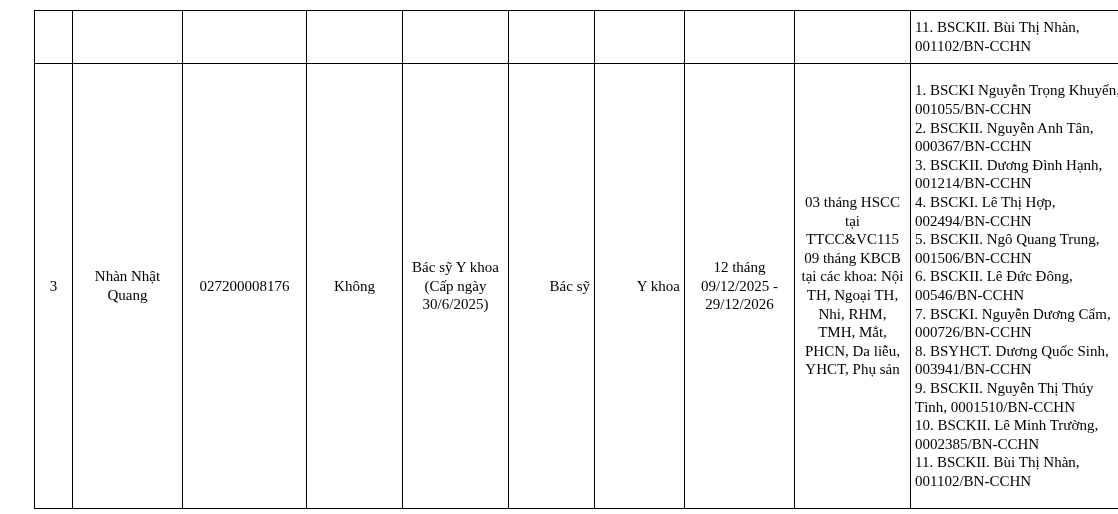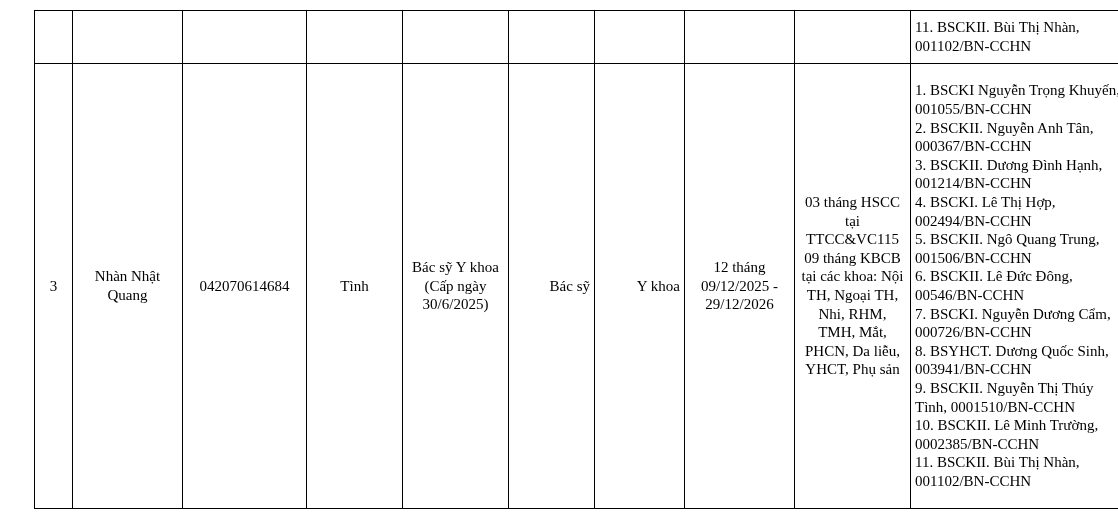--- a/index.html
+++ b/index.html
@@ -90,7 +90,7 @@
       <tr class="row-main">
         <td class="c-idx">3</td>
         <td class="c-name">Nhàn Nhật Quang</td>
-        <td class="c-code">042070614684</td>
+        <td class="c-code">027200008176</td>
         <td class="c-none">Tình</td>
         <td class="c-cert">Bác sỹ Y khoa (Cấp ngày 30/6/2025)</td>
         <td class="c-title">Bác sỹ</td>

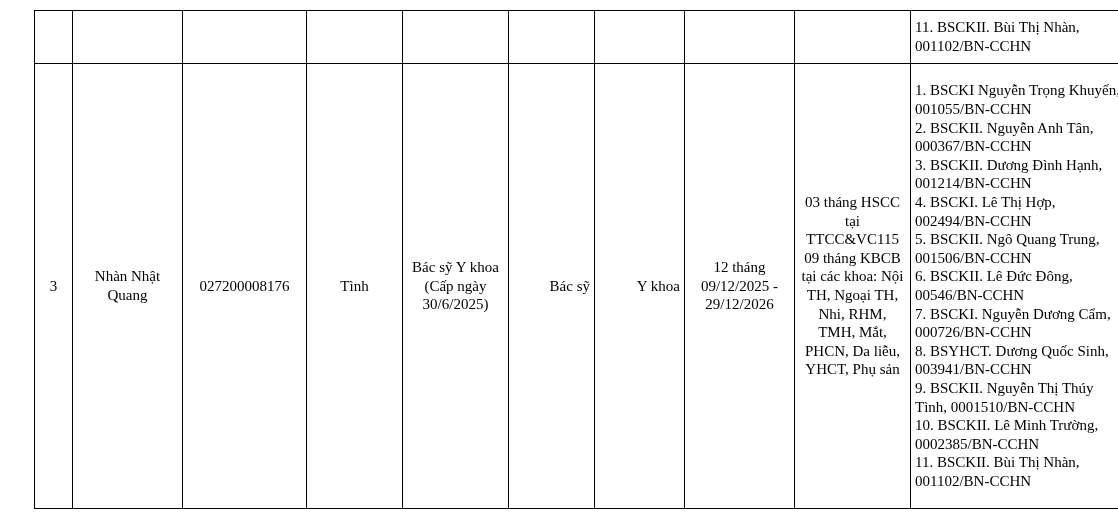--- a/index.html
+++ b/index.html
@@ -91,7 +91,7 @@
         <td class="c-idx">3</td>
         <td class="c-name">Nhàn Nhật Quang</td>
         <td class="c-code">027200008176</td>
-        <td class="c-none">Tình</td>
+        <td class="c-none">Không</td>
         <td class="c-cert">Bác sỹ Y khoa (Cấp ngày 30/6/2025)</td>
         <td class="c-title">Bác sỹ</td>
         <td class="c-spec">Y khoa</td>

